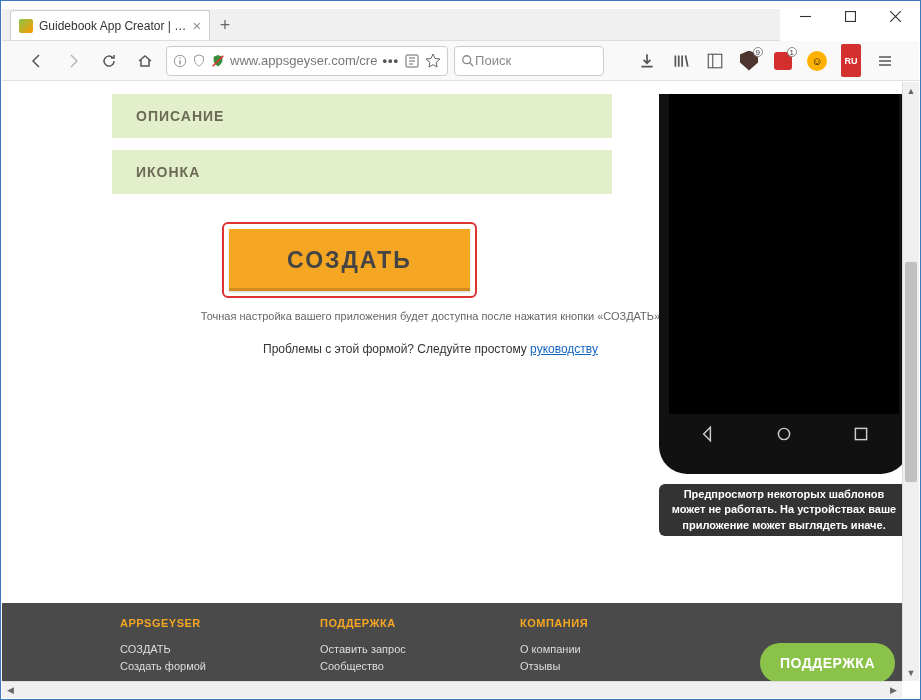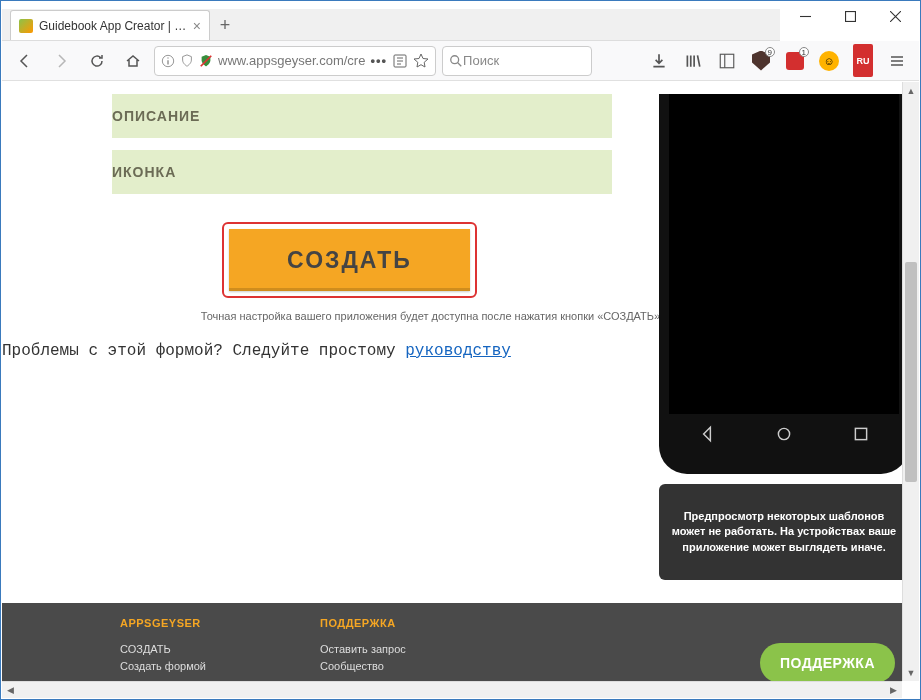--- a/index.html
+++ b/index.html
@@ -20,7 +20,7 @@
   .newtab { width: 30px; height: 30px; display: flex; align-items: center; justify-content: center; color: #666; font-size: 18px; }
 
   
-  .navbar { position: absolute; top: 40px; left: 1px; right: 1px; height: 40px; background: #f9f9fa; border-bottom: 1px solid #e0e0e0; display: flex; align-items: center; padding: 0 8px; gap: 6px; }
+  .navbar { position: absolute; top: 40px; left: 1px; right: 1px; height: 40px; background: #f9f9fa; border-bottom: 1px solid #e0e0e0; display: flex; align-items: center; padding: 0 20px; gap: 6px; }
   .nav-btn { width: 30px; height: 30px; display: flex; align-items: center; justify-content: center; color: #555; border-radius: 4px; }
   .nav-btn svg { width: 16px; height: 16px; }
   .urlbar { flex: 0 0 280px; height: 30px; border: 1px solid #ccc; border-radius: 4px; display: flex; align-items: center; padding: 0 6px; font-size: 13px; color: #777; gap: 5px; background: #fff; }

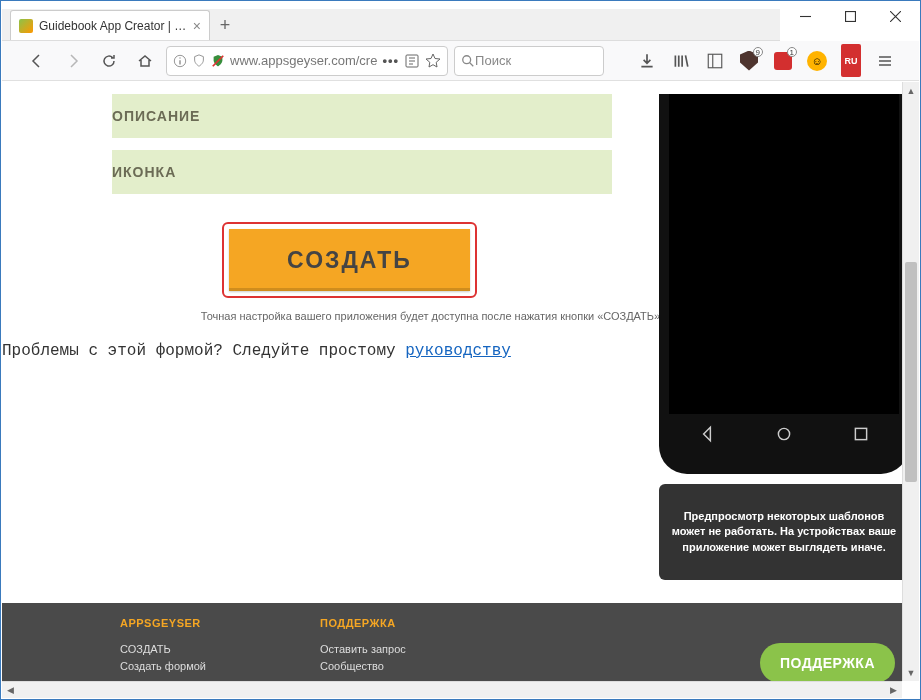--- a/index.html
+++ b/index.html
@@ -41,7 +41,7 @@
   .viewport { position: absolute; top: 81px; left: 1px; right: 1px; bottom: 18px; overflow: hidden; background: #fff; }
   .content { position: relative; width: 100%; height: 100%; }
 
-  .section { background: #e3eecb; color: #6b6b55; font-weight: bold; font-size: 14px; letter-spacing: 1px; padding: 14px 0; margin: 12px 0 0 110px; width: 500px; }
+  .section { background: #e3eecb; color: #6b6b55; font-weight: bold; font-size: 14px; letter-spacing: 1px; padding: 14px 24px; margin: 12px 0 0 110px; width: 500px; }
 
   .create-wrap { width: 255px; margin: 28px auto 0 220px; border: 2px solid #d33; border-radius: 6px; padding: 5px; box-shadow: 0 0 0 1px #fff inset; }
   .create-btn { width: 100%; height: 62px; background: #f5a623; color: #444; border: none; font-size: 23px; font-weight: bold; letter-spacing: 2px; box-shadow: inset 0 -3px 0 rgba(0,0,0,.15), 0 1px 2px rgba(0,0,0,.2); cursor: pointer; }

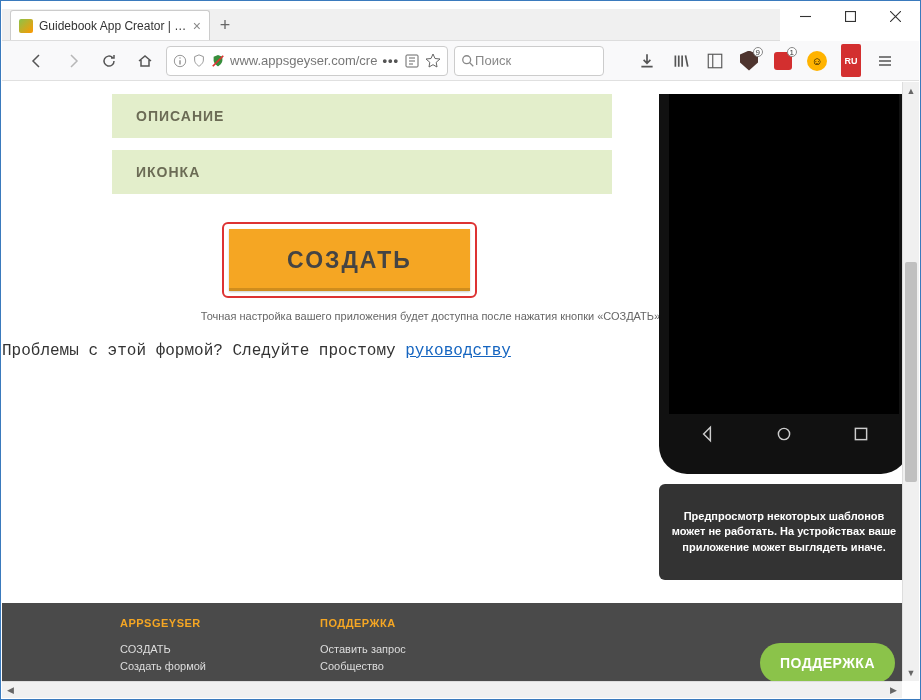--- a/index.html
+++ b/index.html
@@ -47,7 +47,7 @@
   .create-btn { width: 100%; height: 62px; background: #f5a623; color: #444; border: none; font-size: 23px; font-weight: bold; letter-spacing: 2px; box-shadow: inset 0 -3px 0 rgba(0,0,0,.15), 0 1px 2px rgba(0,0,0,.2); cursor: pointer; }
 
   .note { text-align: center; font-size: 11px; color: #666; margin: 12px 60px 0 0; }
-  .help { font-size: 16px; color: #333; margin: 20px 60px 0 0; font-family: Liberation Mono, monospace; }
+  .help { text-align: center; font-size: 12px; color: #333; margin: 20px 60px 0 0; }
   .help a { color: #1565c0; text-decoration: underline; }
 
   

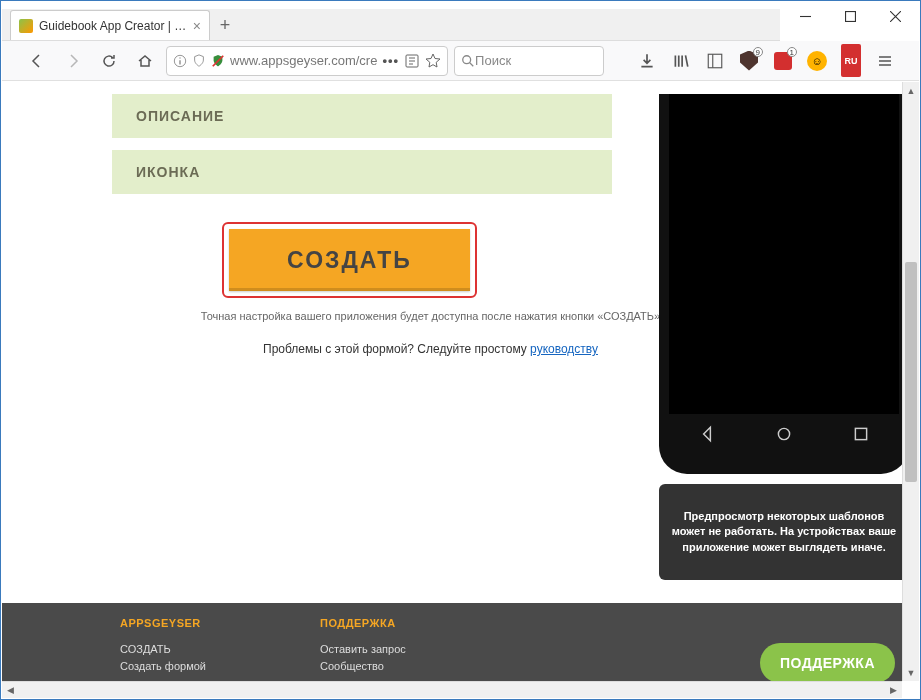--- a/index.html
+++ b/index.html
@@ -56,7 +56,7 @@
   .phone-nav { height: 40px; display: flex; align-items: center; justify-content: space-around; color: #ccc; }
   .phone-nav svg { width: 18px; height: 18px; }
 
-  .preview-note { position: absolute; top: 390px; right: 10px; width: 250px; background: #333; color: #fff; font-size: 11px; text-align: center; padding: 25px 12px; border-radius: 6px; font-weight: bold; line-height: 1.4; }
+  .preview-note { position: absolute; top: 390px; right: 10px; width: 250px; background: #333; color: #fff; font-size: 11px; text-align: center; padding: 3px 12px; border-radius: 6px; font-weight: bold; line-height: 1.4; }
 
   
   .footer { position: absolute; bottom: 0; left: 0; right: 0; height: 90px; background: #4a4a4a; color: #ddd; display: flex; padding: 14px 0 0 118px; gap: 0; font-size: 11px; }

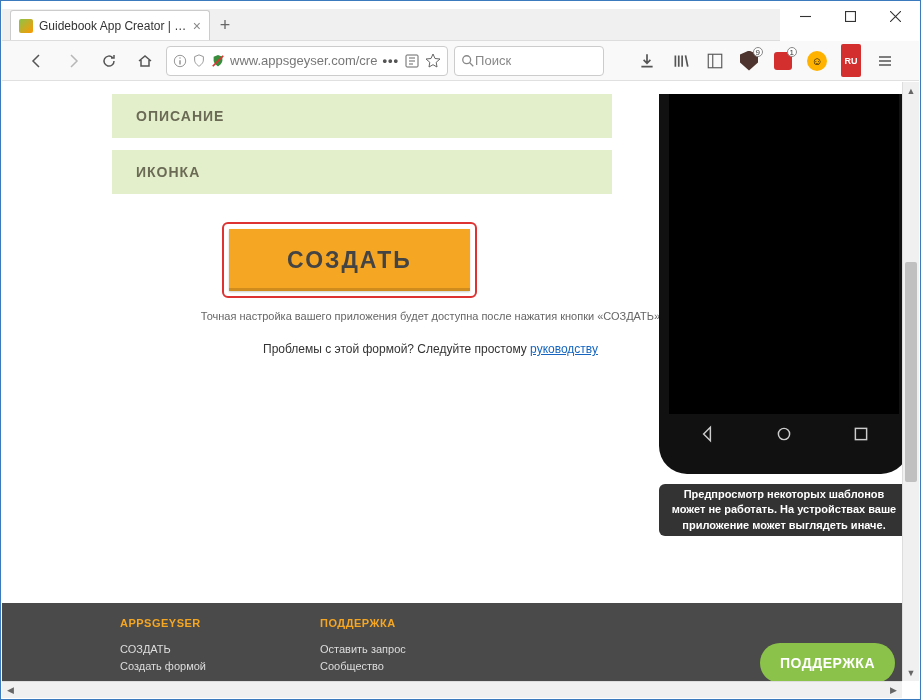--- a/index.html
+++ b/index.html
@@ -241,6 +241,11 @@
           <div>Оставить запрос</div>
           <div>Сообщество</div>
         </div>
+        <div class="foot-col">
+          <h4>КОМПАНИЯ</h4>
+          <div>О компании</div>
+          <div>Отзывы</div>
+        </div>
       </div>
 
       <div class="support-btn">ПОДДЕРЖКА</div>

